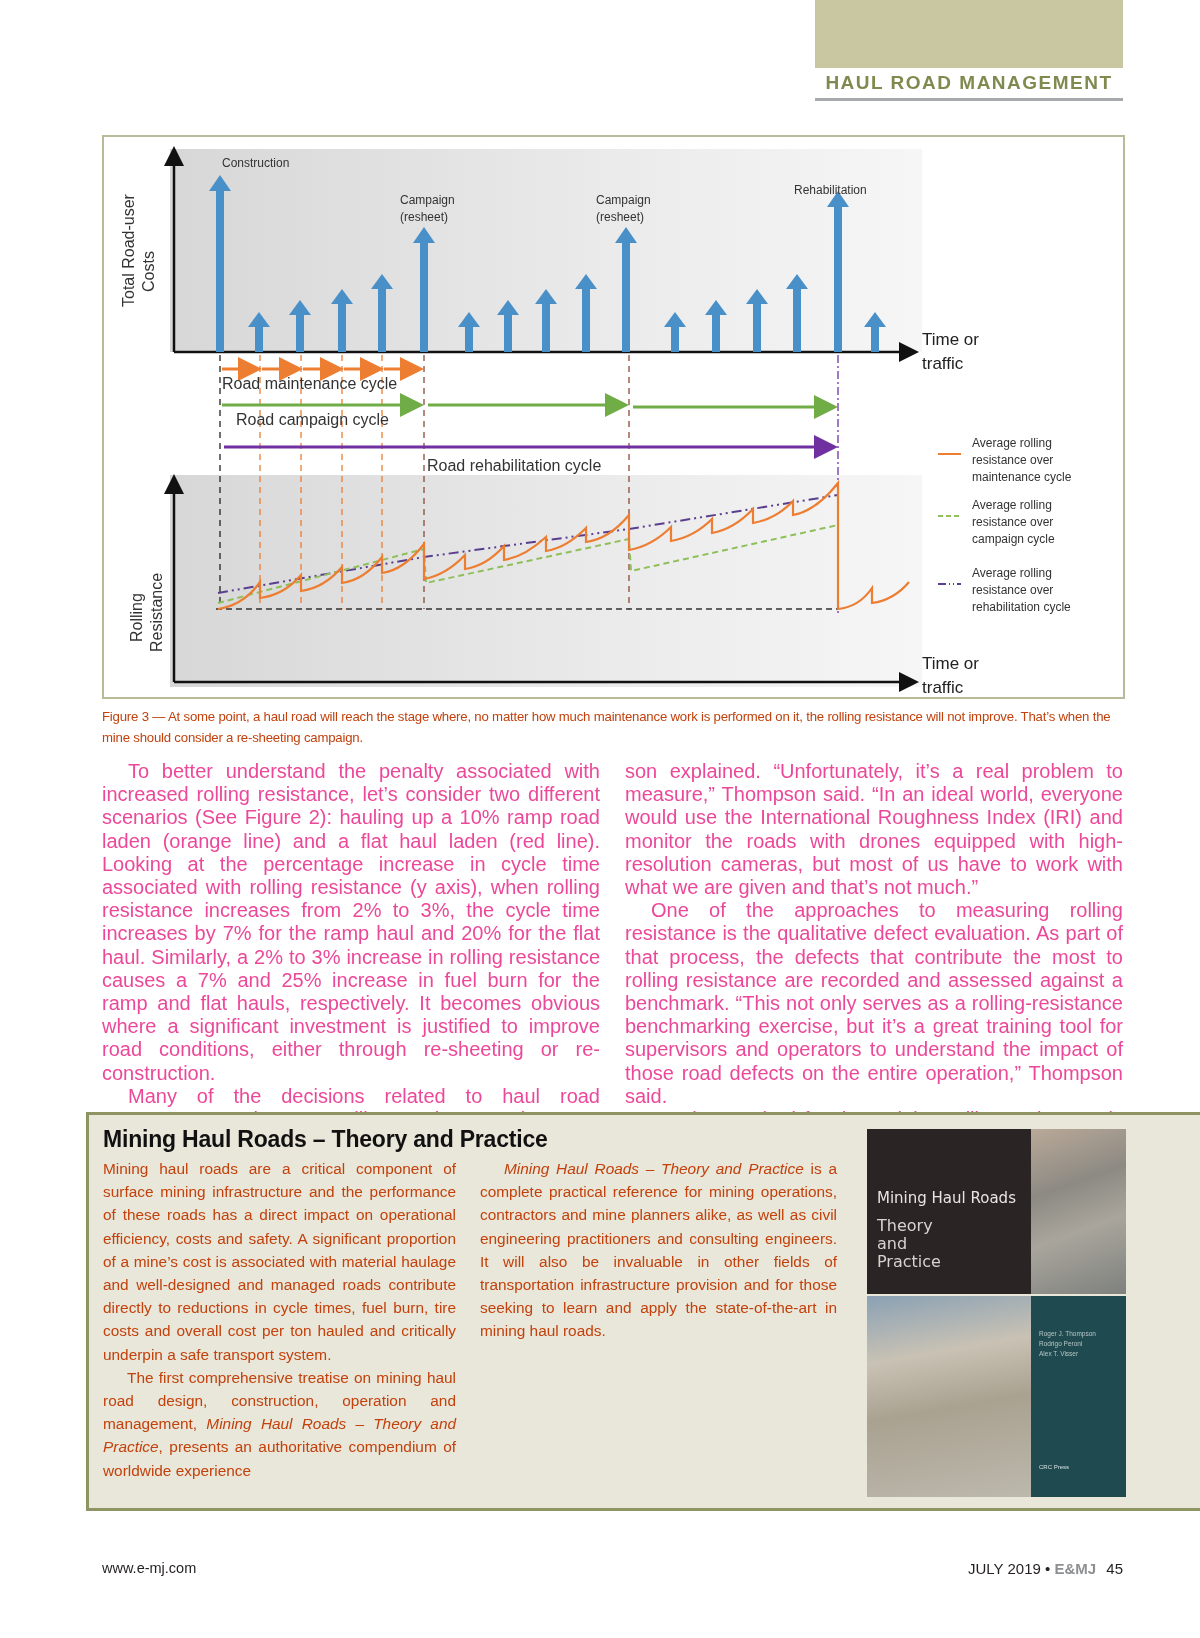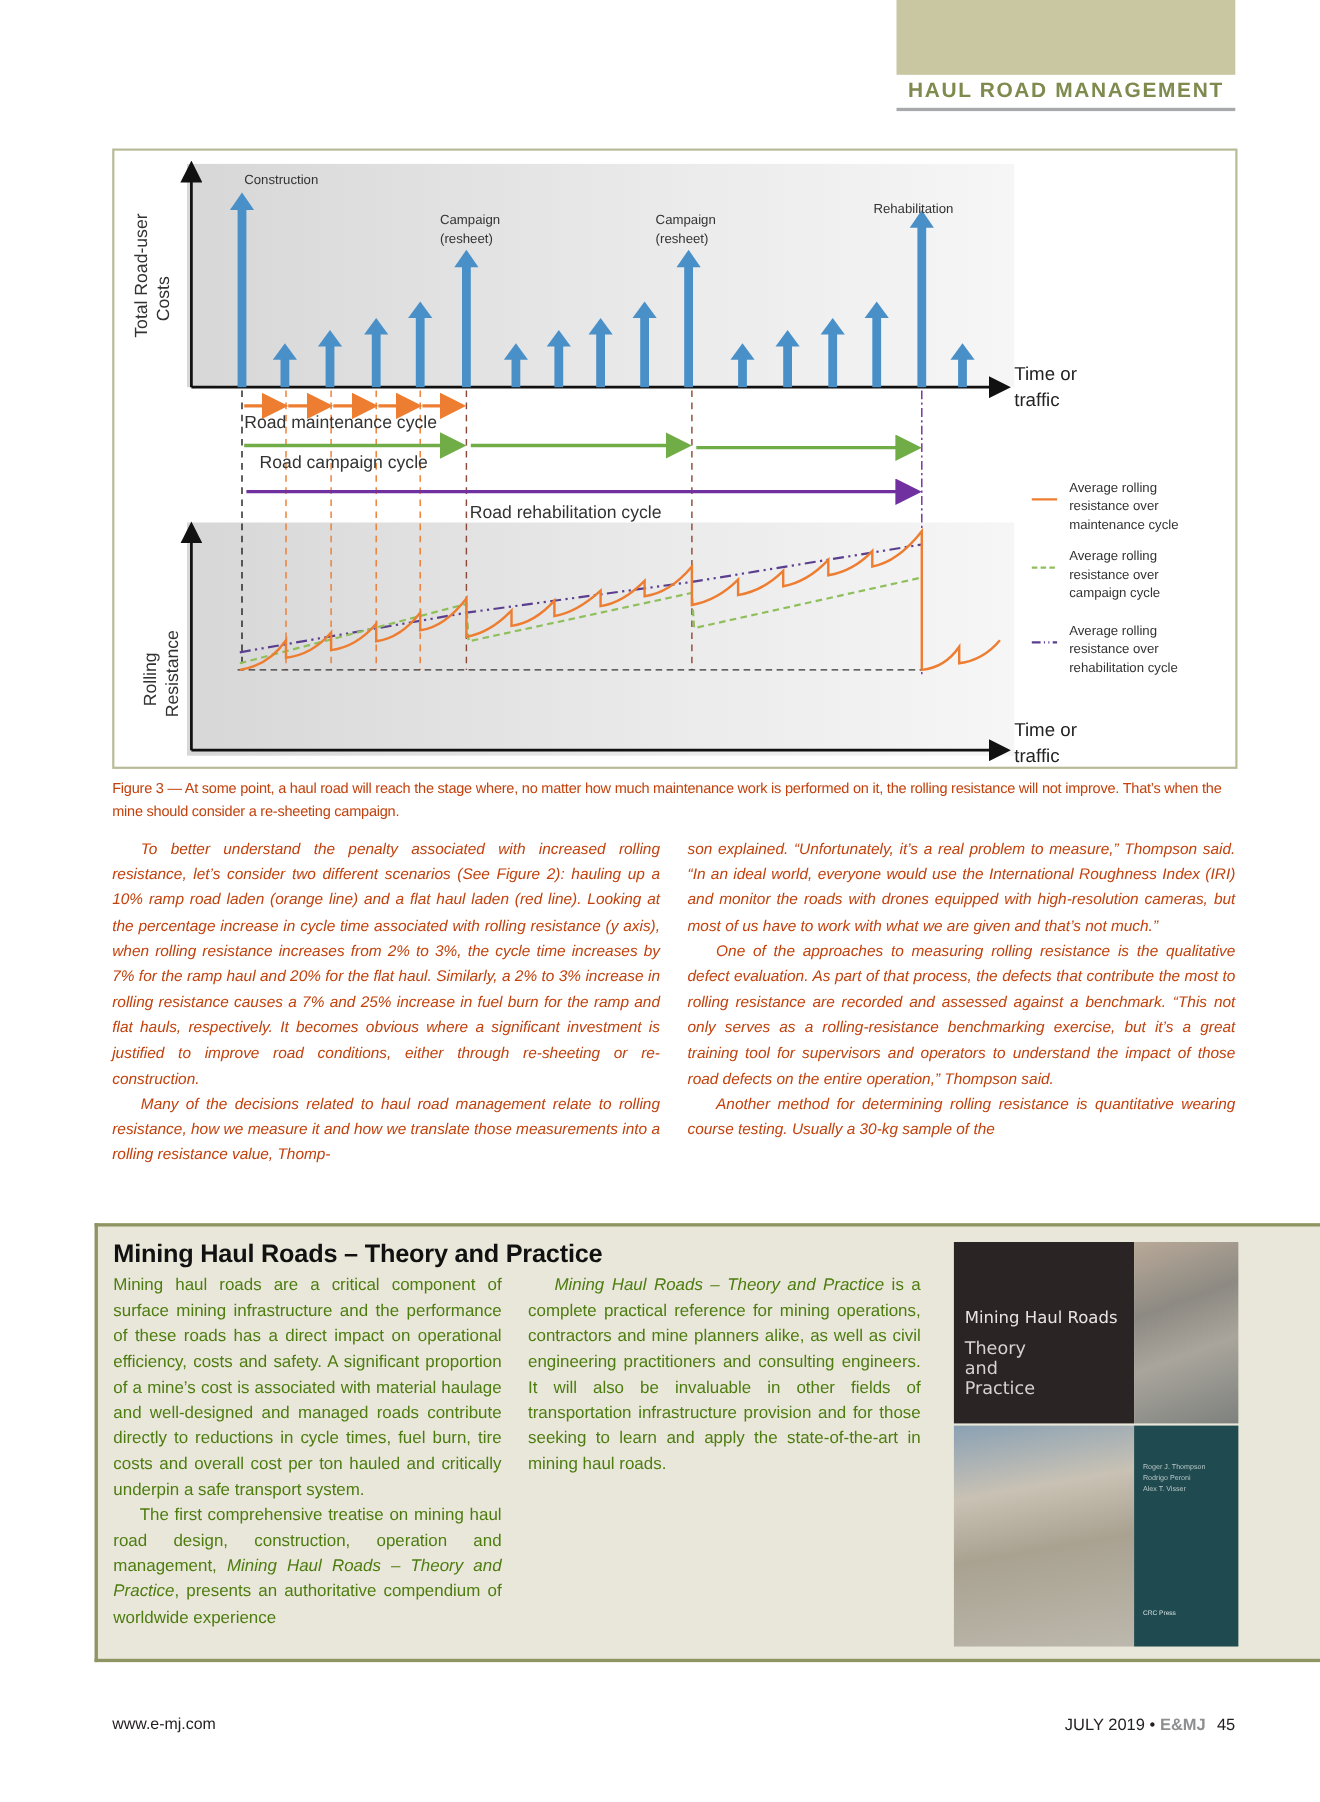--- a/index.html
+++ b/index.html
@@ -15,7 +15,7 @@
   .figure-box svg { position:absolute; left:0; top:0; }
   .caption { position:absolute; left:102px; top:706px; width:1021px; font-size:13.2px;
              line-height:21px; color:#c2410c; letter-spacing:-0.2px; }
-  .col { position:absolute; font-size:14px; line-height:23.2px; text-align:justify; color:#c2410c;font-style:italic; }
+  .col { position:absolute; font-size:20px; line-height:23.2px; text-align:justify; color:#ec4899; }
   .col p { margin:0; text-indent:26px; }
   .col p.cont { text-indent:0; }
   .col-left { left:102px; top:760px; width:498px; }

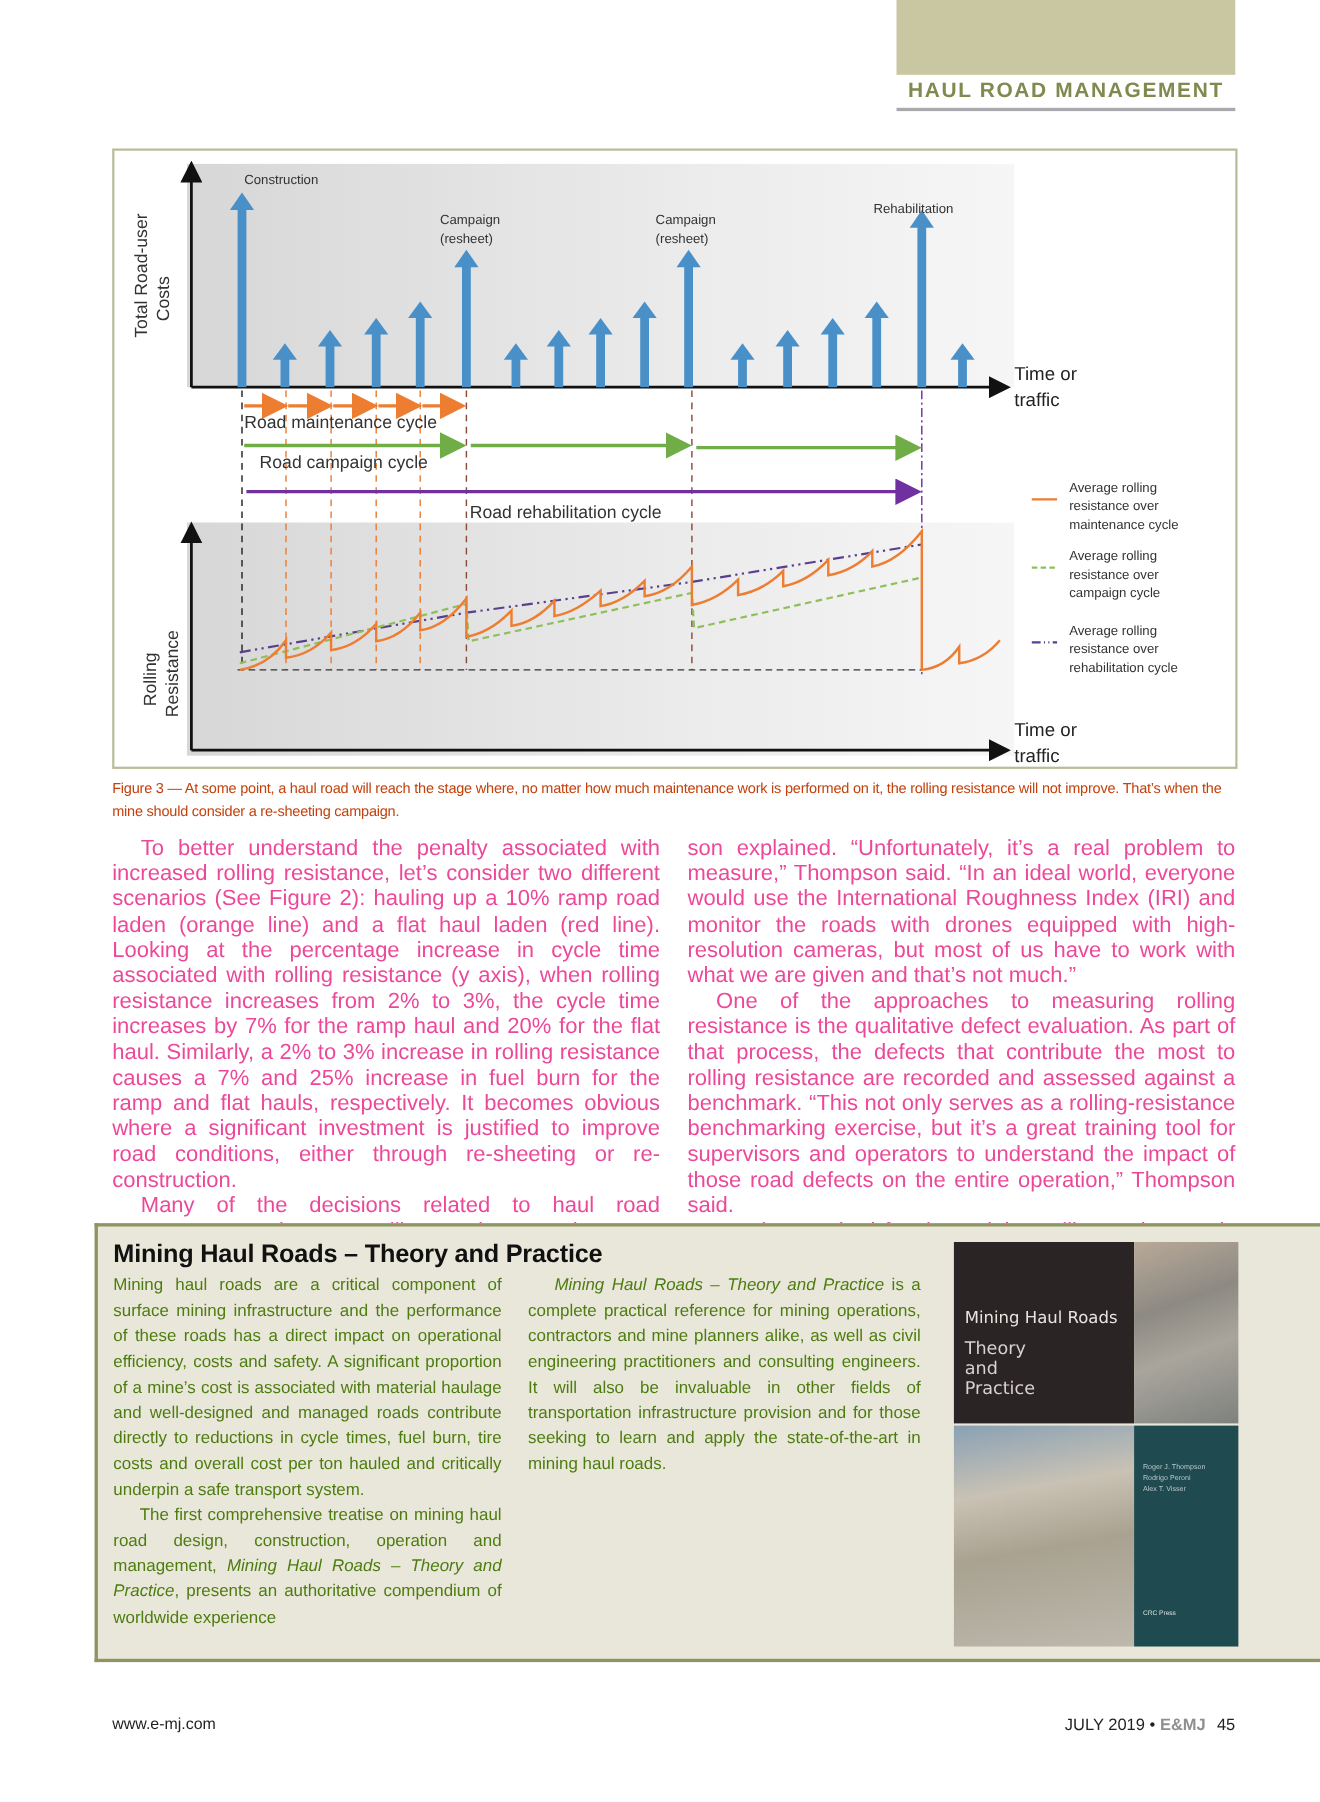--- a/index.html
+++ b/index.html
@@ -24,7 +24,7 @@
              background:#e9e7d9; border-top:3px solid #8e9462; border-bottom:3px solid #8e9462;
              border-left:3px solid #8e9462; box-sizing:border-box; }
   .sb-title { position:absolute; left:14px; top:11px; font-size:23px; font-weight:bold; color:#111; letter-spacing:-0.2px; }
-  .sb-col { position:absolute; top:42px; font-size:15.4px; line-height:23.2px; text-align:justify; color:#4d7c0f; }
+  .sb-col { position:absolute; top:42px; font-size:15.4px; line-height:23.2px; text-align:justify; color:#c2410c; }
   .sb-col p { margin:0; text-indent:24px; }
   .sb-col p.cont { text-indent:0; }
   .sb-col-1 { left:14px; width:353px; }

